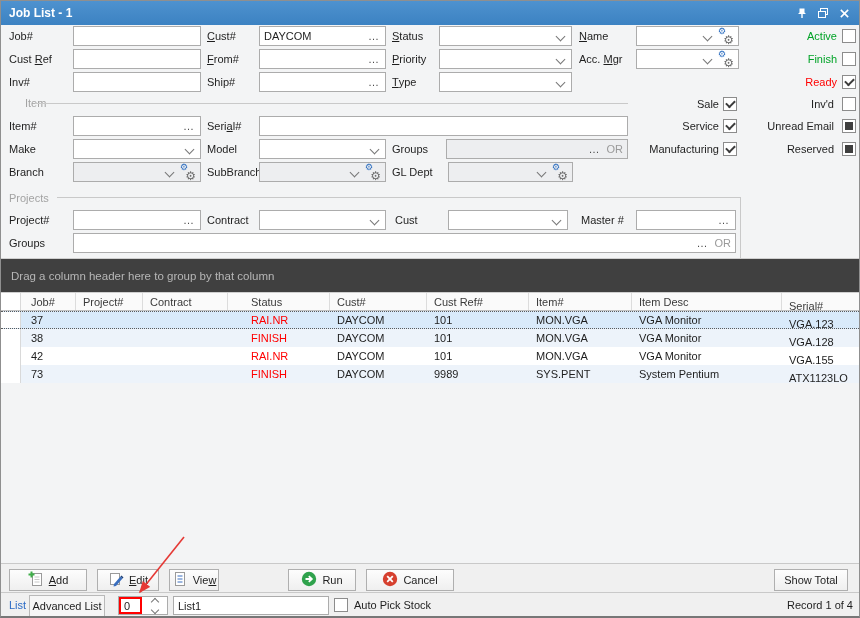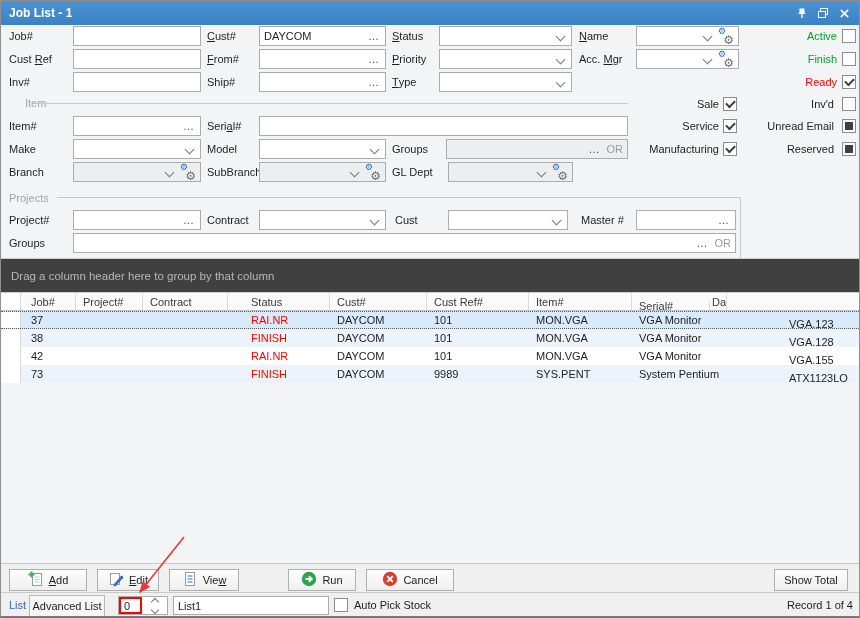--- a/index.html
+++ b/index.html
@@ -243,6 +243,7 @@
       <span class="gc w5">Cust#</span>
       <span class="gc w6">Cust Ref#</span>
       <span class="gc w7">Item#</span>
+      <span class="gc w8">Item Desc</span>
       <span class="gc w9">Serial#</span>
       <span class="gc w10">Da</span>
     </div>

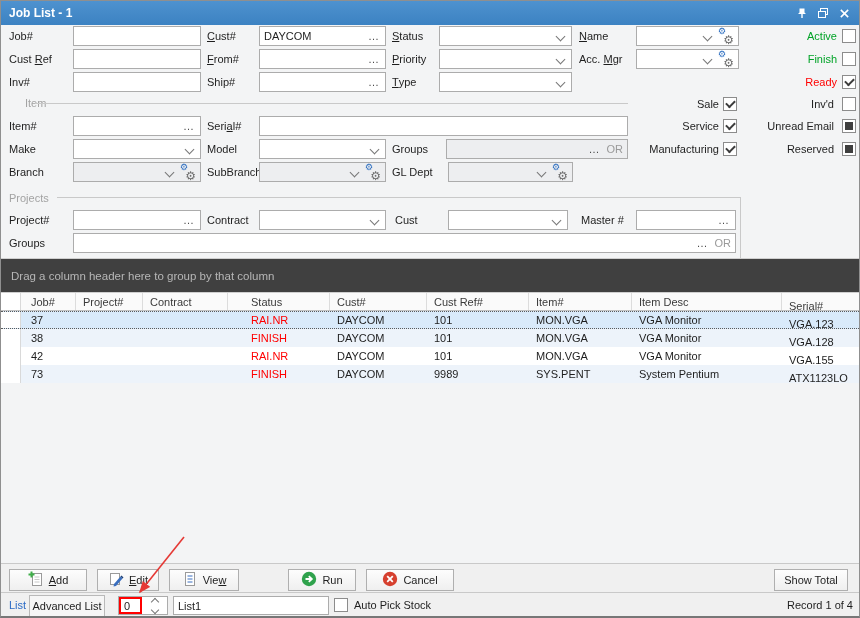--- a/index.html
+++ b/index.html
@@ -329,7 +329,7 @@
           </svg></span>
       <span><span></span><span class="ac">E</span><span>dit</span></span>
     </div>
-    <div class="btn" style="left:168px;width:70px">
+    <div class="btn" style="left:168px;width:50px">
       <span><svg width="16" height="16" viewBox="0 0 16 16">
             <rect x="3.5" y="1.5" width="9" height="13" fill="#fff" stroke="#9a9a9a"></rect>
             <line x1="5.5" y1="5" x2="10.5" y2="5" stroke="#3a6fbf"></line>

